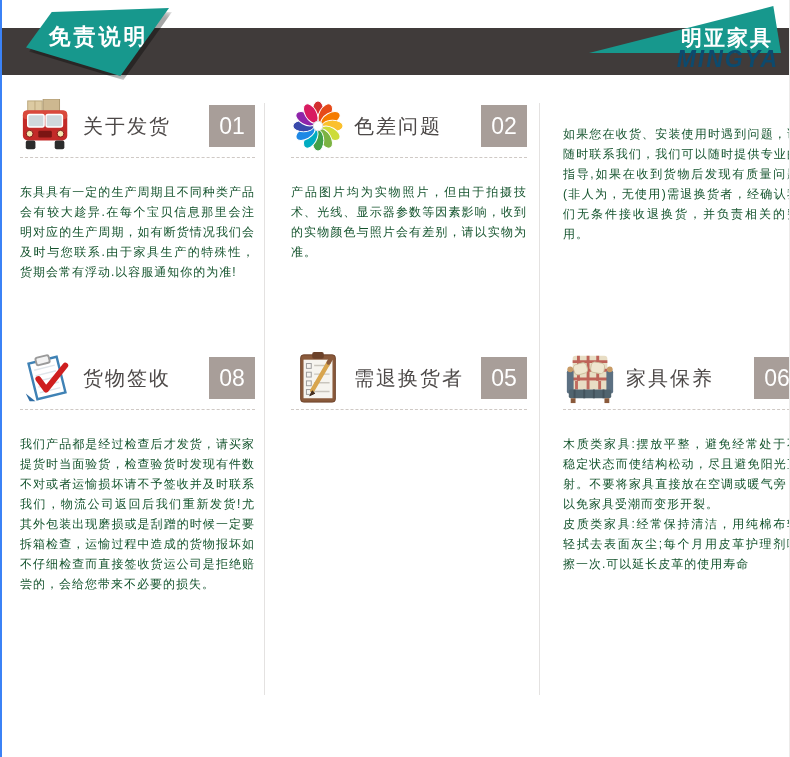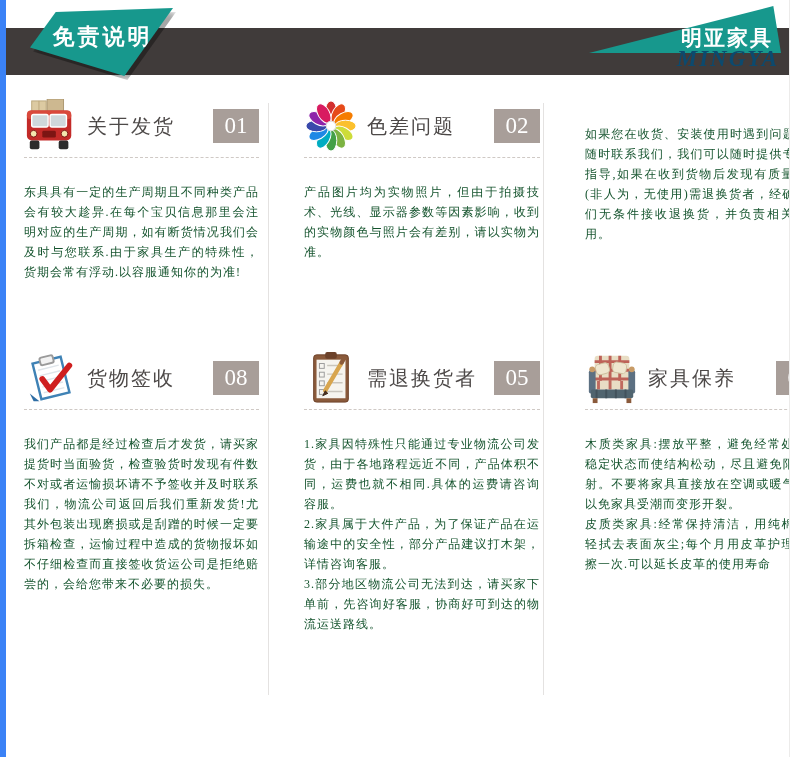--- a/index.html
+++ b/index.html
@@ -6,7 +6,7 @@
   html,body { background:#fff; }
   body { font-family:"Liberation Sans","DejaVu Sans",sans-serif; }
   .page { position:relative; width:790px; height:757px; background:#fff; overflow:hidden;
-          border-left:6px solid #3b82f6; border-right:1px solid #ecebea;font-family:Liberation Serif, serif; }
+          border-left:2px solid #3b82f6; border-right:1px solid #ecebea; }
 
   
   .top-bar { position:absolute; top:28px; left:0; right:0; height:47px; background:#403b3a; }

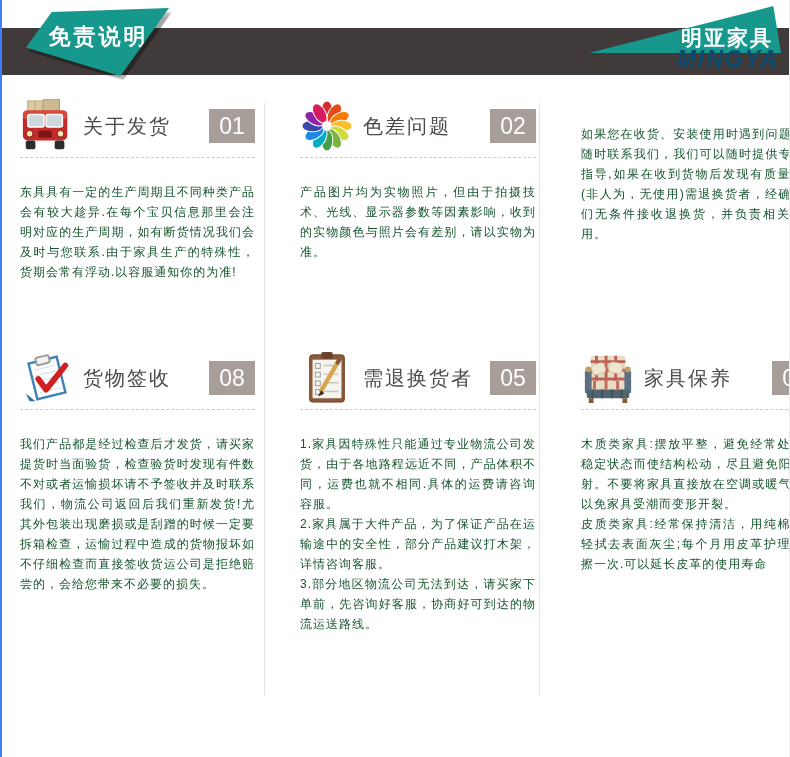--- a/index.html
+++ b/index.html
@@ -25,7 +25,7 @@
 
   
   .grid { position:absolute; top:100px; left:18px; width:756px;
-          display:grid; grid-template-columns:235px 236px 237px; grid-template-rows:252px auto; column-gap:45px; }
+          display:grid; grid-template-columns:235px 236px 237px; grid-template-rows:252px auto; column-gap:36px; }
   .vline { position:absolute; top:103px; height:592px; width:1px; background:#e4e2e1; }
   .vline.v1 { left:262px; } .vline.v2 { left:537px; }
 

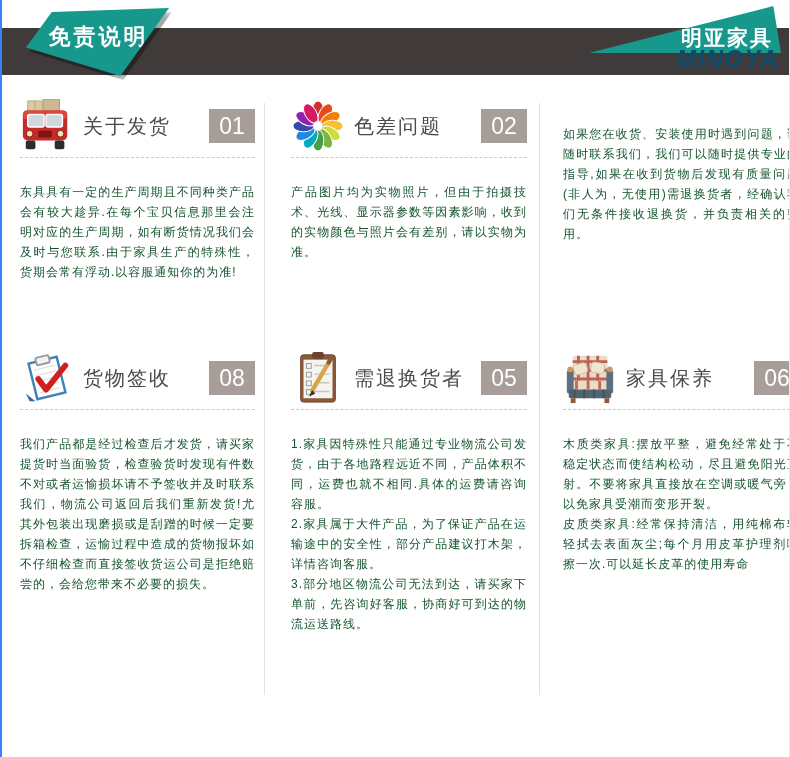--- a/index.html
+++ b/index.html
@@ -34,7 +34,7 @@
   .sec-icon { width:54px; height:54px; flex:0 0 54px; }
   .sec-icon svg { width:100%; height:100%; display:block; }
   .sec-title { font-size:20px; color:#4d4948; letter-spacing:2px; white-space:nowrap; }
-  .sec-num { margin-left:auto; width:46px; height:34px; background:#a89e99; color:#fff;
+  .sec-num { margin-left:auto; width:46px; height:42px; background:#a89e99; color:#fff;
              display:flex; align-items:center; justify-content:center; font-size:23px; }
   .sec-body { margin-top:24px; font-size:12px; line-height:20px; color:#14532d; letter-spacing:1px;
               text-align:justify; white-space:pre-line; }

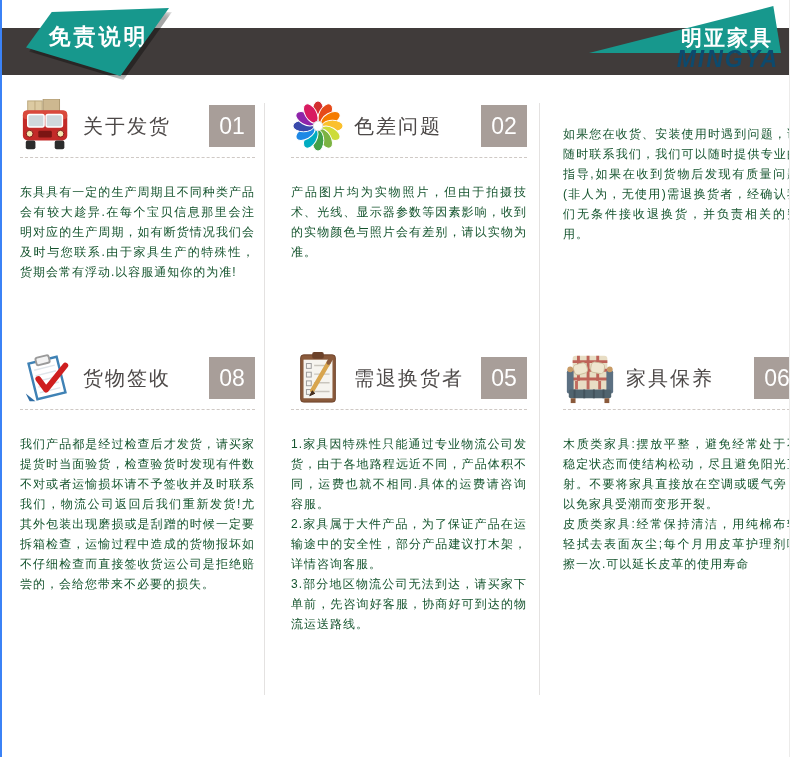--- a/index.html
+++ b/index.html
@@ -156,9 +156,6 @@
         <div class="sec-title">需退换货者</div>
         <div class="sec-num">05</div>
       </div>
-      <div class="sec-body">1.家具因特殊性只能通过专业物流公司发货，由于各地路程远近不同，产品体积不同，运费也就不相同.具体的运费请咨询容服。
-2.家具属于大件产品，为了保证产品在运输途中的安全性，部分产品建议打木架，详情咨询客服。
-3.部分地区物流公司无法到达，请买家下单前，先咨询好客服，协商好可到达的物流运送路线。</div>
     </div>
 
     <div class="section">

